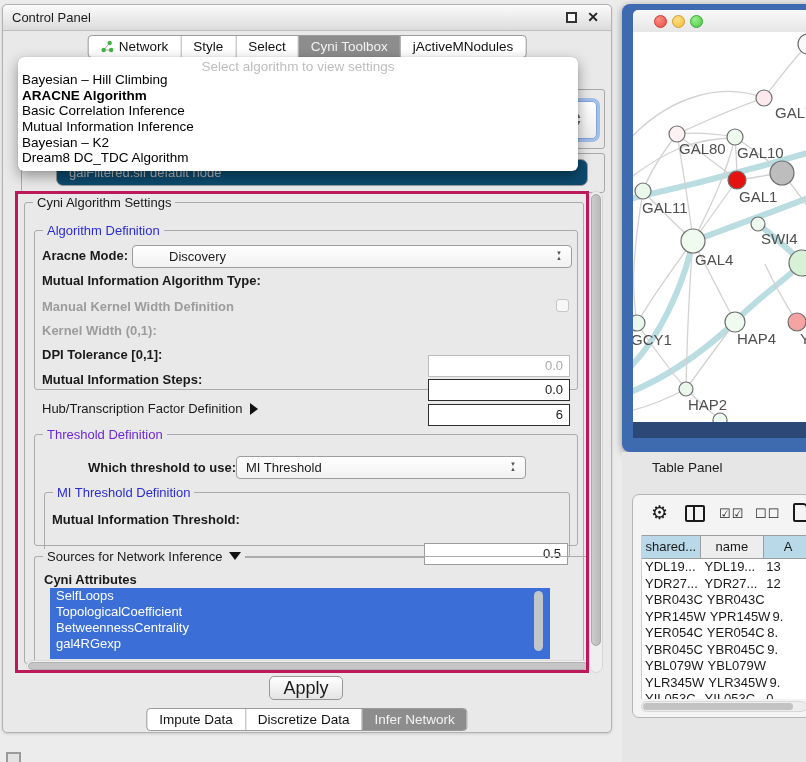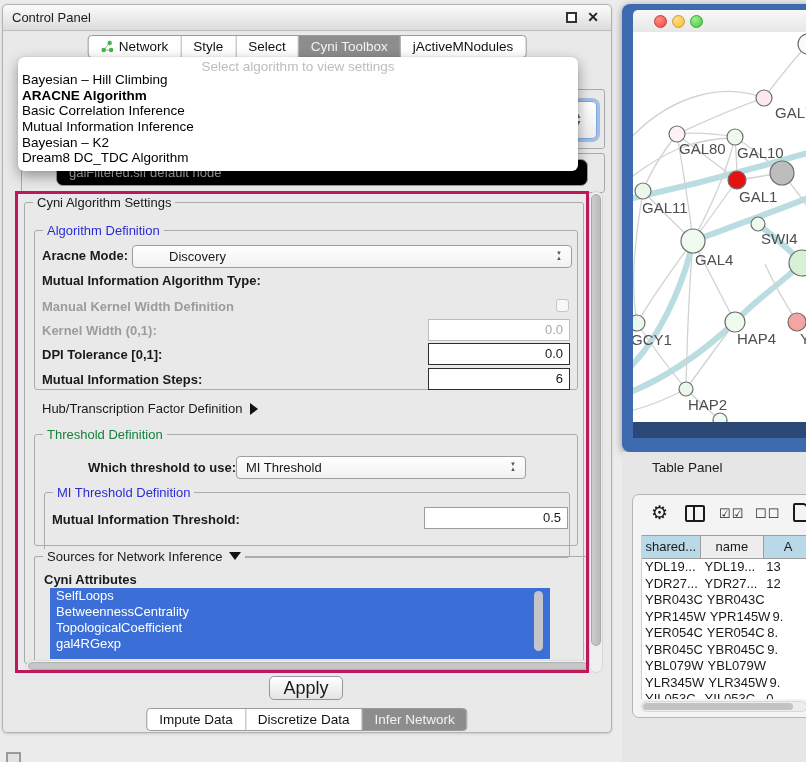--- a/index.html
+++ b/index.html
@@ -32,7 +32,7 @@
   #bg-group2 { left:18px; top:148px; width:584px; height:40px; }
   #focused-combo { position:absolute; left:546px; top:96px; width:48px; height:38px; background:linear-gradient(#fff,#ececec);
     border:1px solid #7da7dd; border-radius:5px; box-shadow:0 0 0 3px rgba(100,155,227,.55); z-index:2; }
-  #gal-combo { position:absolute; left:53px; top:154px; width:532px; height:27px; background:#000000; border:1px solid #9c9c9c;
+  #gal-combo { position:absolute; left:53px; top:154px; width:532px; height:27px; background:#0c4a6e; border:1px solid #9c9c9c;
     border-radius:7px; color:#b4b4b4; line-height:25px; padding-left:12px; z-index:1; }
 
   

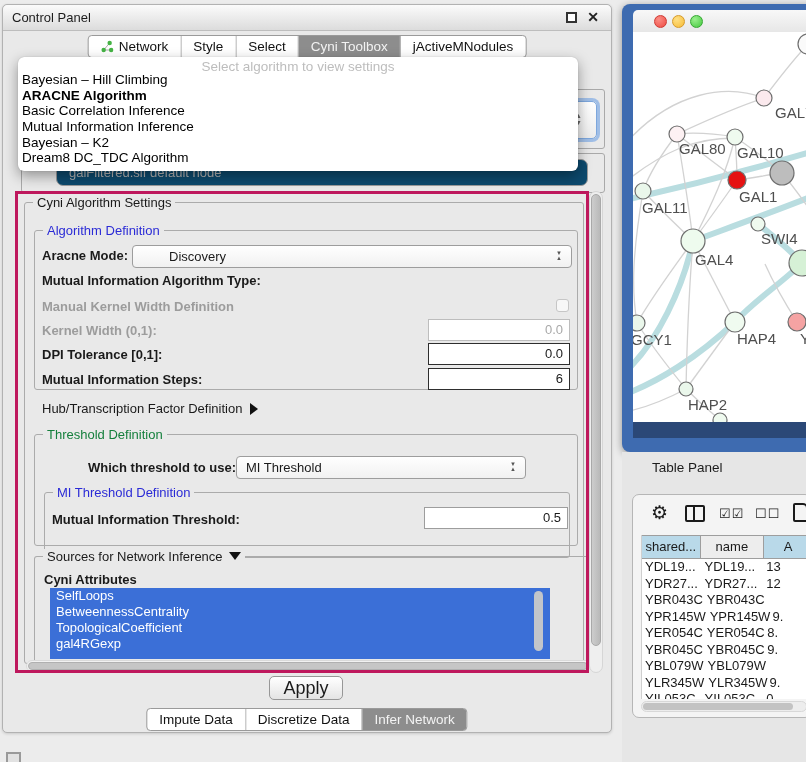--- a/index.html
+++ b/index.html
@@ -64,7 +64,7 @@
   .combo .arrows:after  { content:"▼"; position:absolute; bottom:1px; left:2px; font-size:6px; }
 
   .tfield { position:absolute; height:22px; background:#fff; border:1.5px solid #2e2e2e; text-align:right;
-    padding:2px 6px 0 0; font-size:13px; }
+    padding:2px 6px 0 0; font-size:13px;margin-top:36px; }
   .tfield.dis { border:1px solid #bdbdbd; color:#a9a9a9; }
   .checkbox { position:absolute; width:13px; height:13px; border:1px solid #c6c6c6; border-radius:3px; background:#f7f7f7; }
 

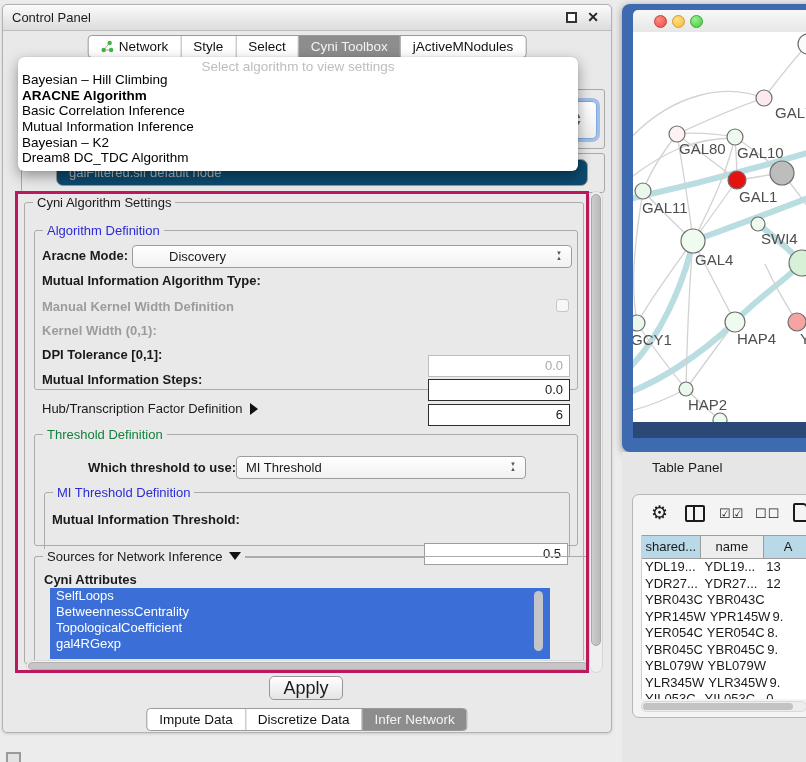--- a/index.html
+++ b/index.html
@@ -51,7 +51,7 @@
   .group { position:absolute; border:1px solid #ababab; border-radius:3px; }
   .legend { position:absolute; top:-8px; left:8px; background:#e9e9e9; padding:0 4px; font-size:13px; white-space:nowrap; }
   .legend.blue { color:#2b2bd6; }
-  .legend.green { color:#15803d; }
+  .legend.green { color:#6d28d9; }
 
   .flabel { position:absolute; font-size:13px; font-weight:bold; white-space:nowrap; }
   .flabel.dis { color:#9c9c9c; }

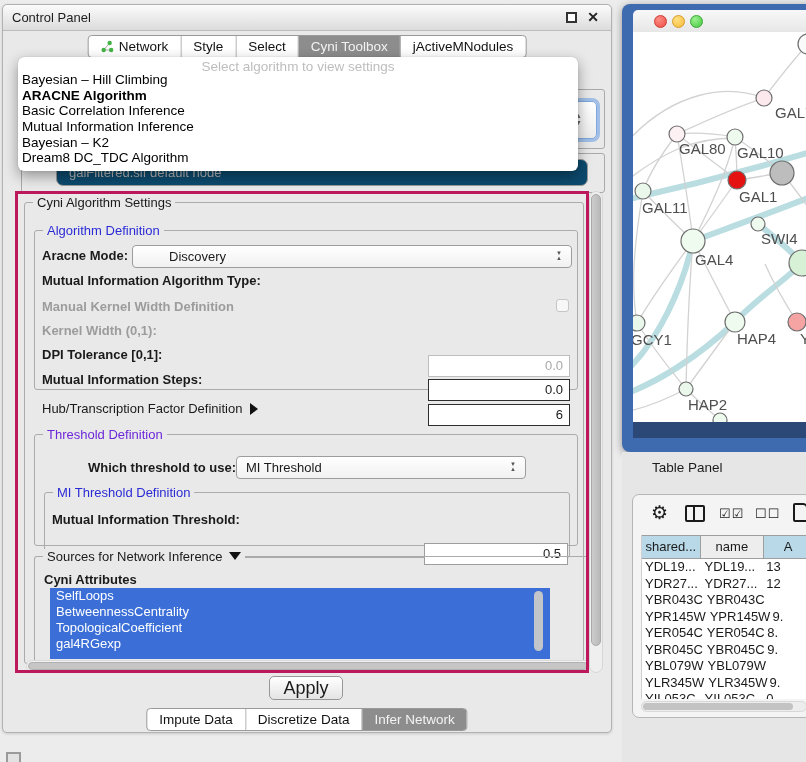--- a/index.html
+++ b/index.html
@@ -210,8 +210,8 @@
       <div id="attr-list">
         <div id="attr-vscroll"></div>
       <div class="attr-item">SelfLoops</div>
+          <div class="attr-item">TopologicalCoefficient</div>
           <div class="attr-item">BetweennessCentrality</div>
-          <div class="attr-item">TopologicalCoefficient</div>
           <div class="attr-item">gal4RGexp</div>
         </div>
 

